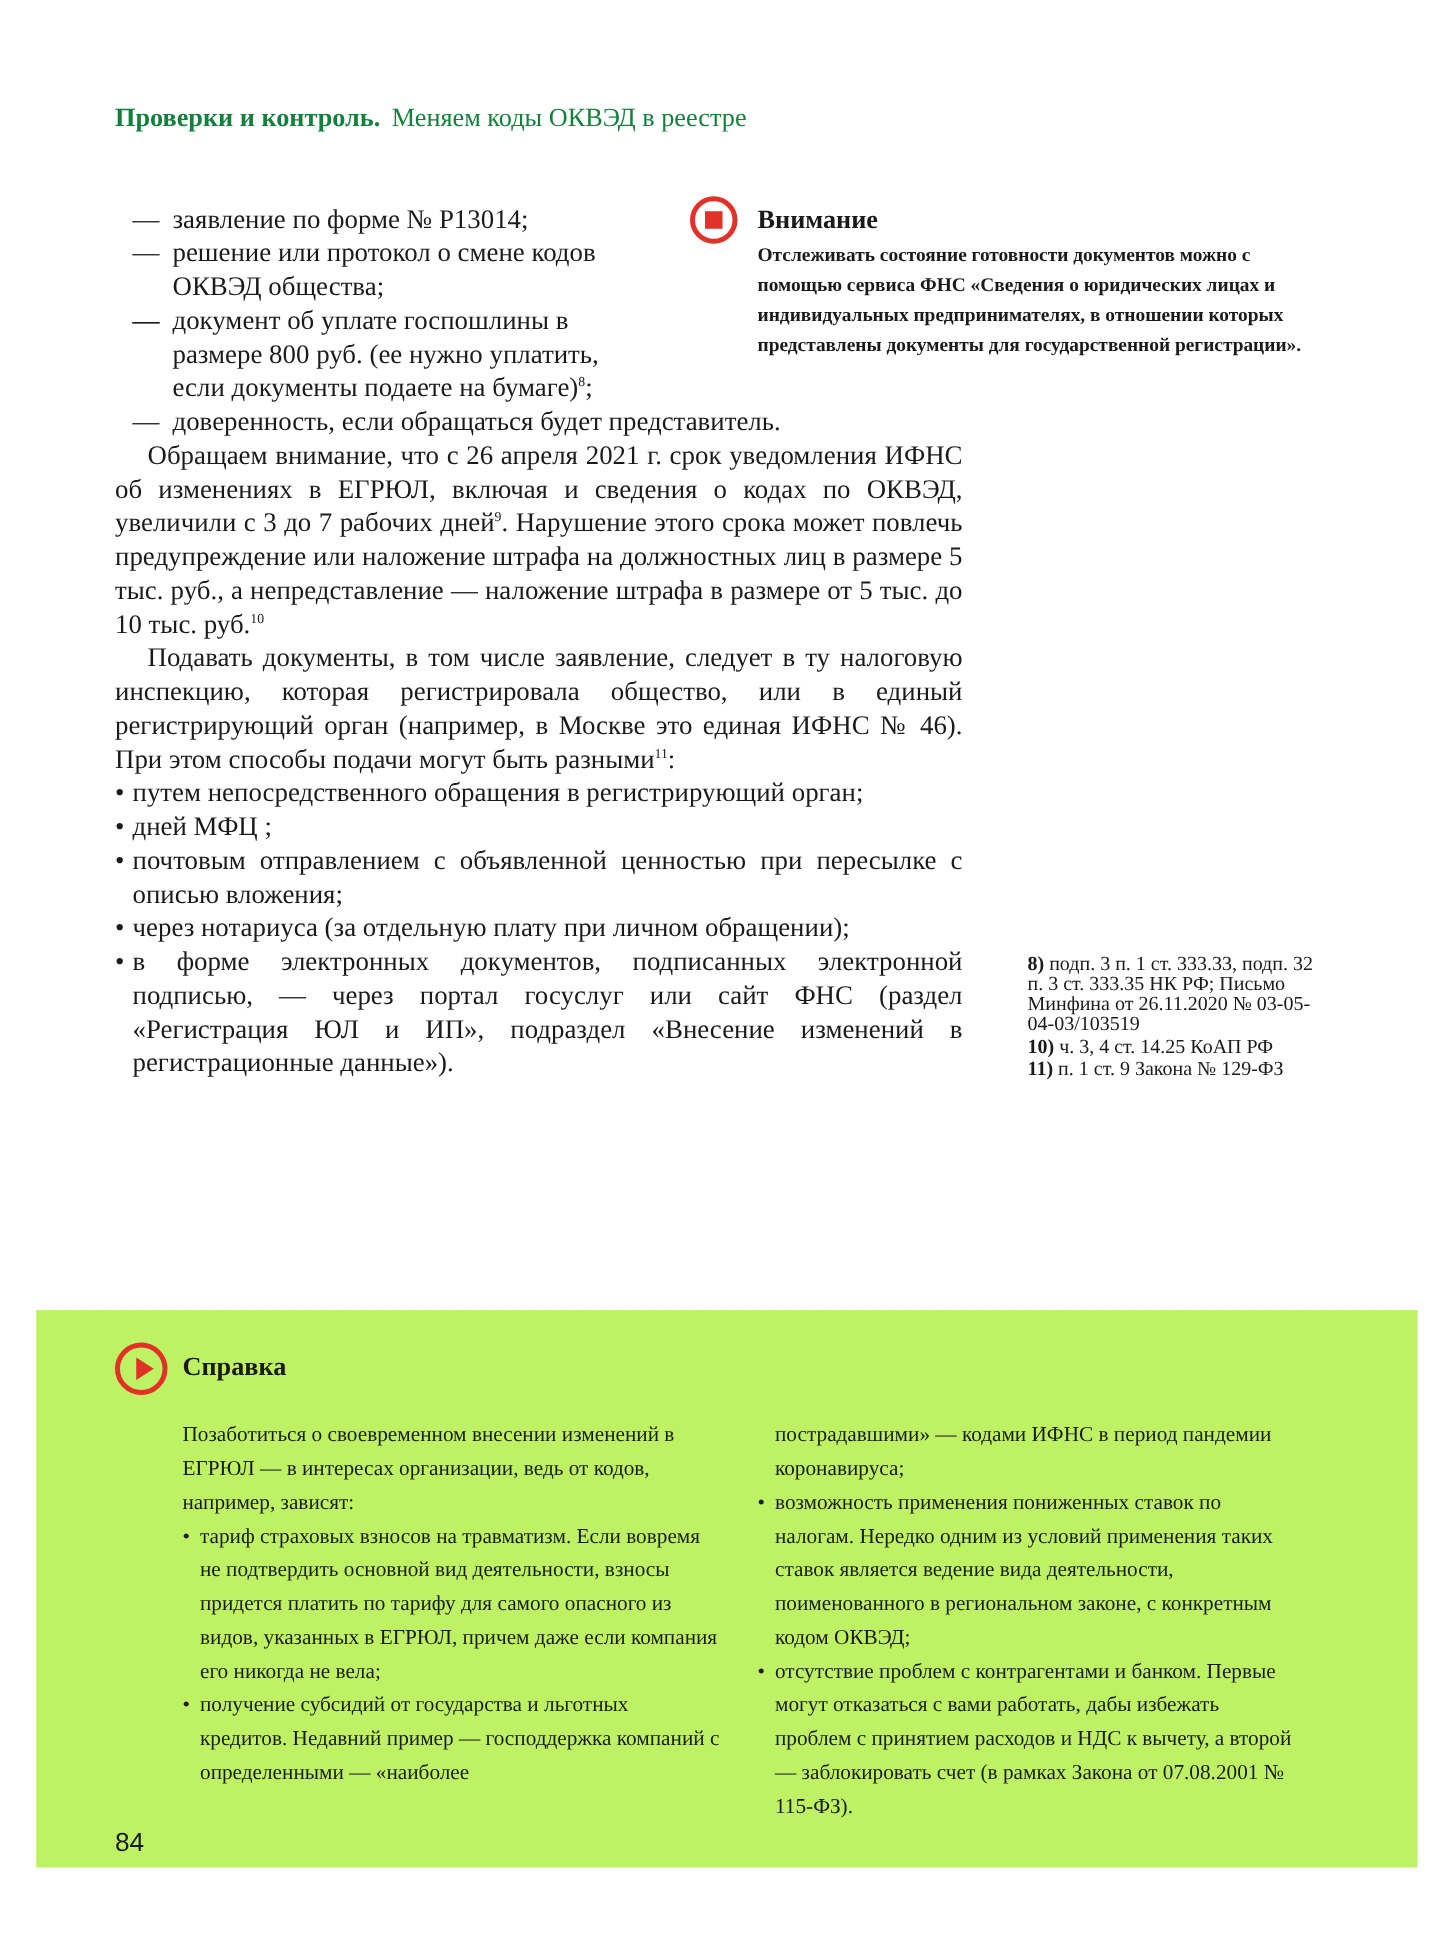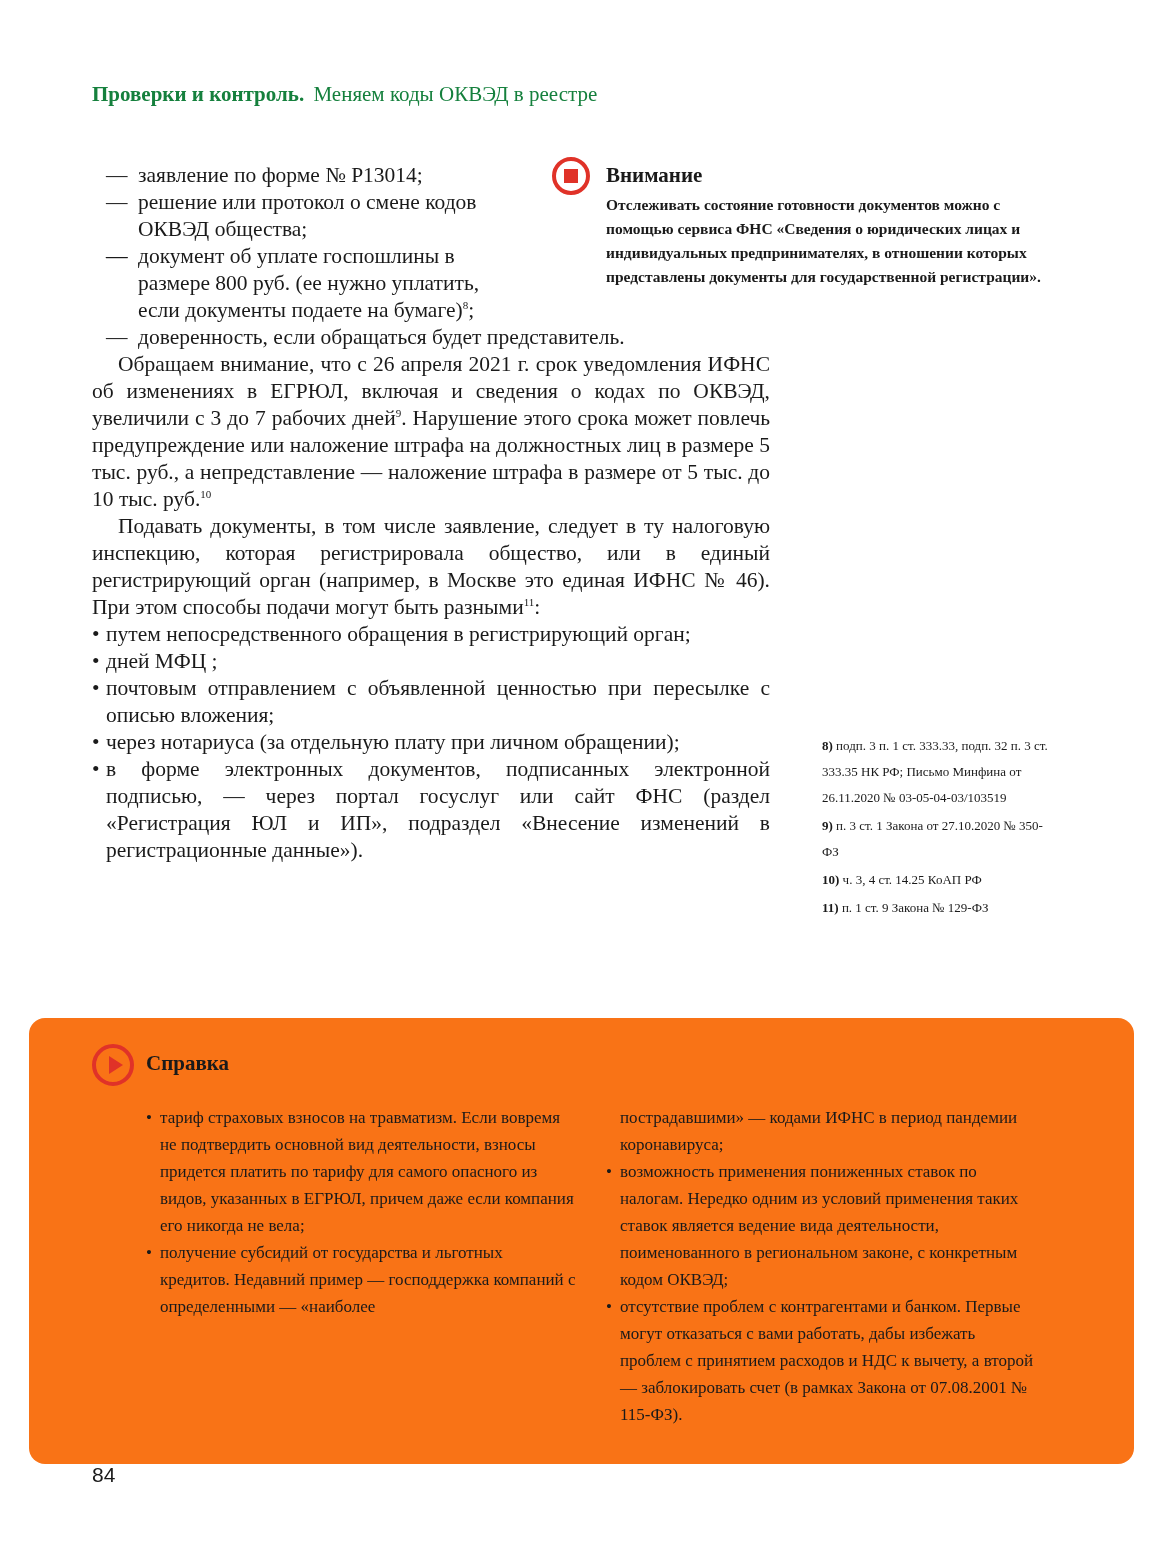--- a/index.html
+++ b/index.html
@@ -28,7 +28,7 @@
   .attention .body { position: absolute; left: 54px; top: 36px; width: 440px; font-weight: bold;
                      font-size: 15.5px; line-height: 24px; }
 
-  .footnotes { position: absolute; left: 822px; top: 733px; width: 230px; font-size: 13px; line-height: 26px; }
+  .footnotes { position: absolute; left: 822px; top: 764px; width: 230px; font-size: 16px; line-height: 16px; }
   .footnotes .fn { margin-bottom: 2px; }
   .footnotes .num { font-weight: bold; }
 

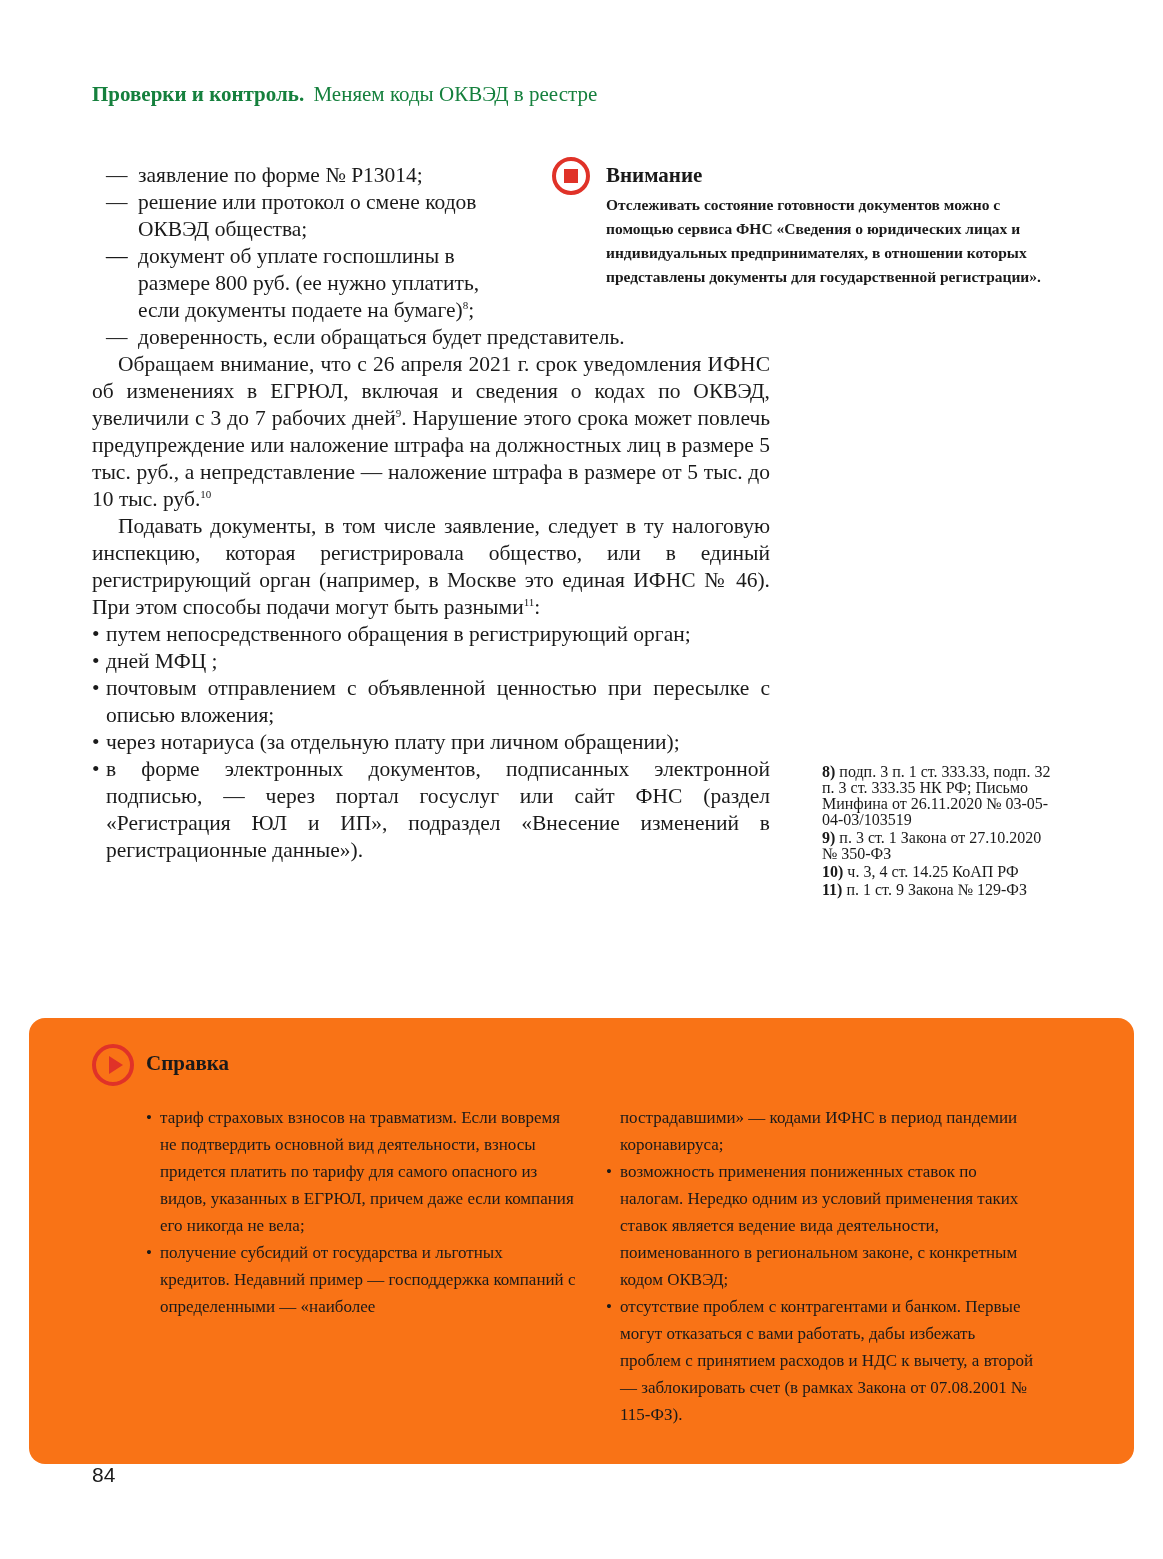--- a/index.html
+++ b/index.html
@@ -92,7 +92,6 @@
 
 <div class="footnotes">
   <div class="fn"><span class="num">8)</span> <span>подп. 3 п. 1 ст. 333.33, подп. 32 п. 3 ст. 333.35 НК РФ; Письмо Минфина от 26.11.2020 № 03-05-04-03/103519</span></div>
-  <div class="fn"><span class="num">9)</span> <span>п. 3 ст. 1 Закона от 27.10.2020 № 350-ФЗ</span></div>
   <div class="fn"><span class="num">10)</span> <span>ч. 3, 4 ст. 14.25 КоАП РФ</span></div>
   <div class="fn"><span class="num">11)</span> <span>п. 1 ст. 9 Закона № 129-ФЗ</span></div>
 </div>

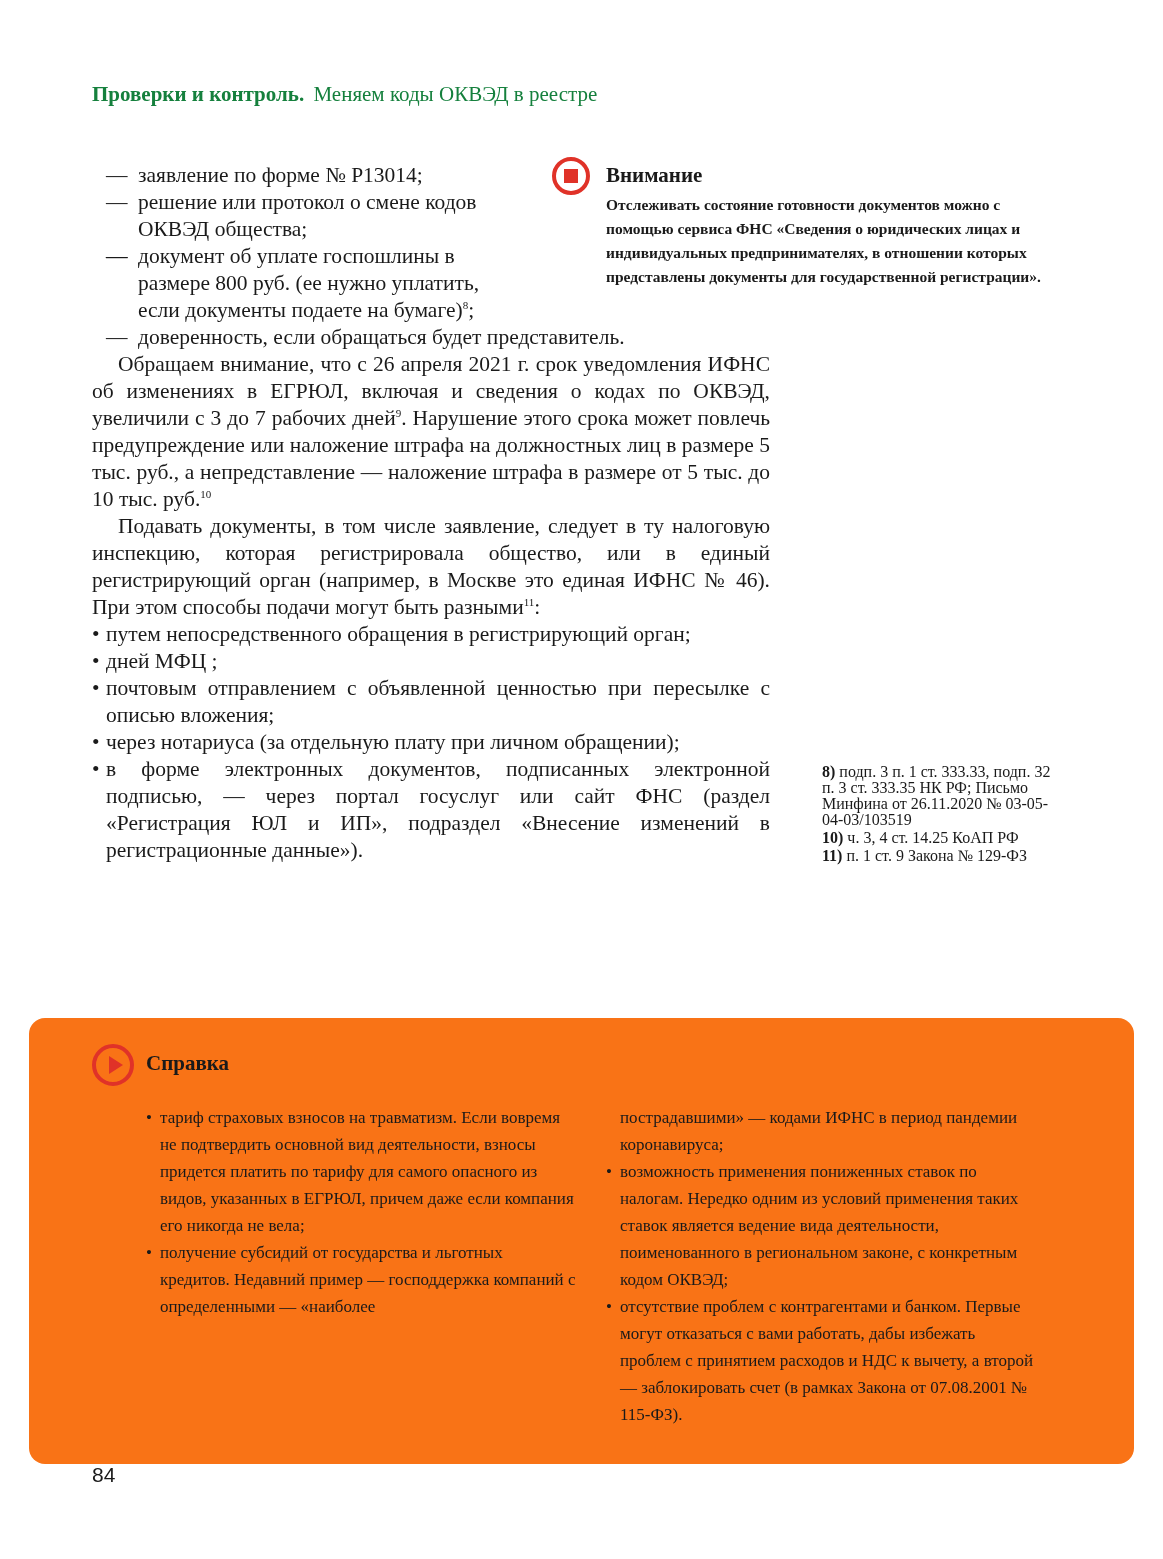--- a/index.html
+++ b/index.html
@@ -32,7 +32,7 @@
   .footnotes .fn { margin-bottom: 2px; }
   .footnotes .num { font-weight: bold; }
 
-  .infobox { position: absolute; left: 29px; top: 1018px; width: 1105px; height: 446px; background: #f97316; border-radius: 16px; }
+  .infobox { position: absolute; left: 29px; top: 1048px; width: 1105px; height: 446px; background: #bef264; }
   .infobox .scallop { position: absolute; left: 0; top: -4px; width: 100%; height: 8px;
       background: radial-gradient(circle at 6px 0px, #ffffff 4px, transparent 4.5px) repeat-x;
       background-size: 12px 8px; }

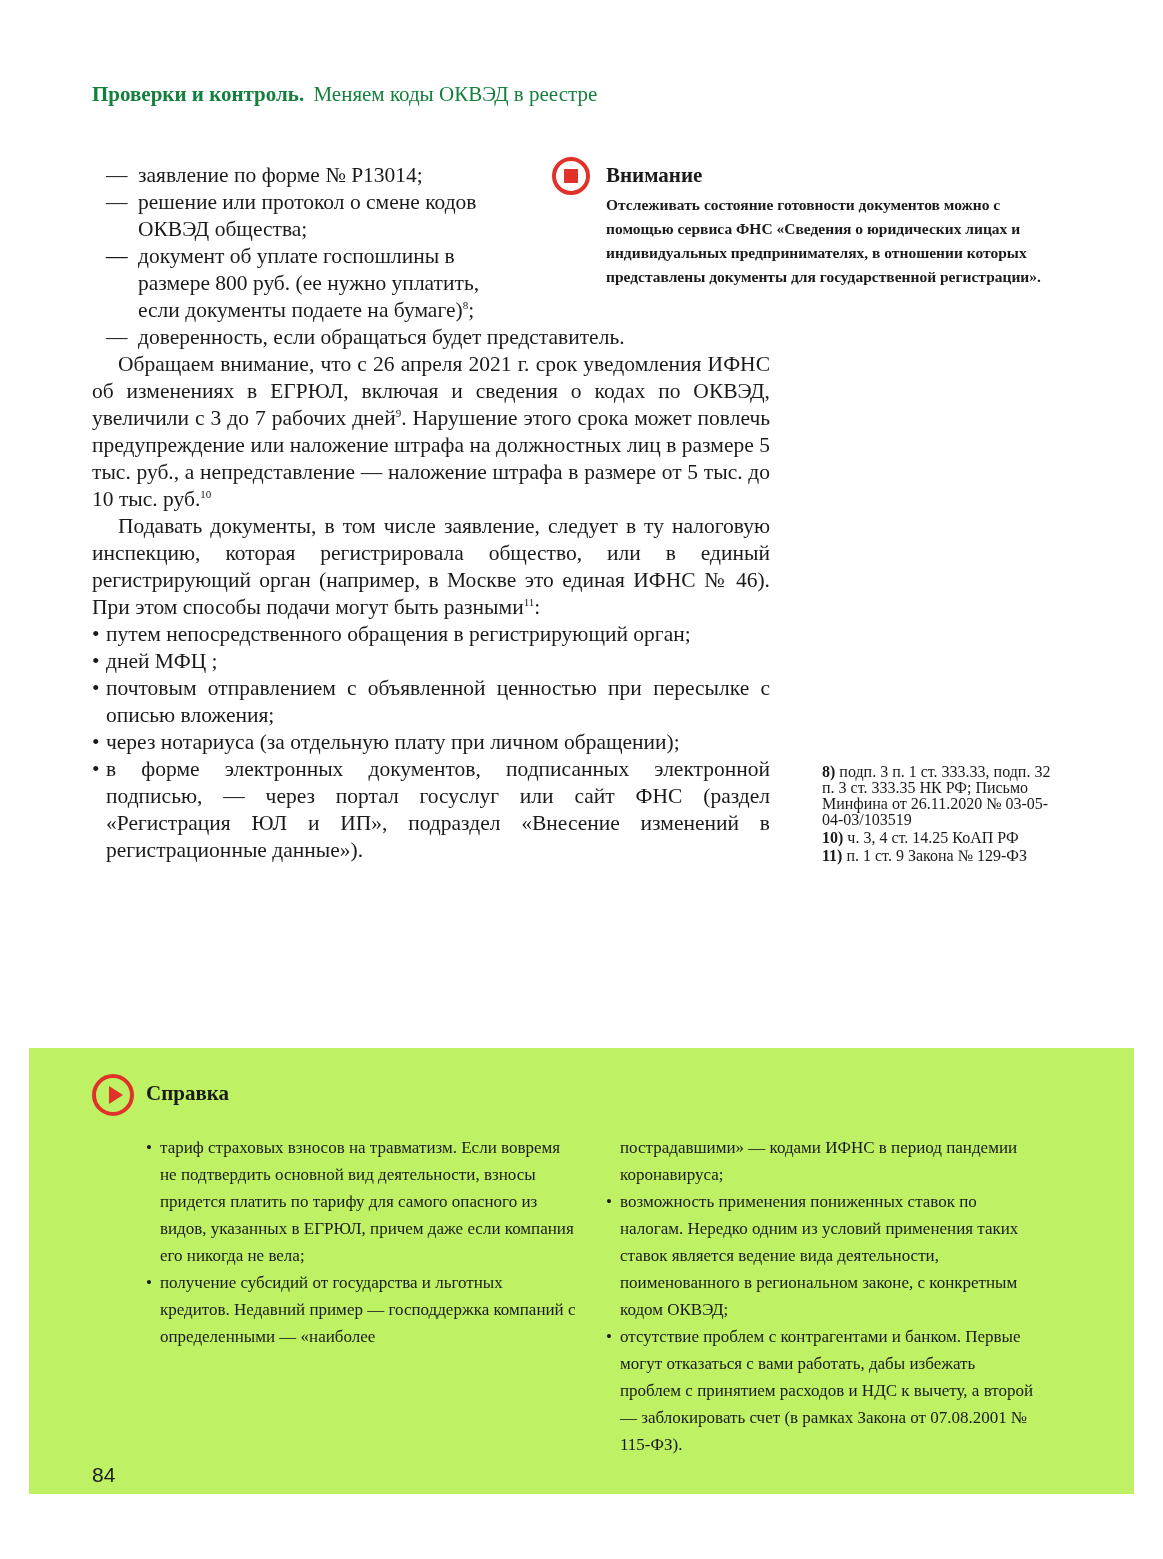--- a/index.html
+++ b/index.html
@@ -104,6 +104,7 @@
   <div class="head">Справка</div>
 
   <div class="col left">
+    <p>Позаботиться о своевременном внесении изменений в ЕГРЮЛ — в интересах организации, ведь от кодов, например, зависят:</p>
     <ul class="blist">
       <li><span class="mark">•</span><span>тариф страховых взносов на травматизм. Если вовремя не подтвердить основной вид деятельности, взносы придется платить по тарифу для самого опасного из видов, указанных в ЕГРЮЛ, причем даже если компания его никогда не вела;</span></li>
       <li><span class="mark">•</span><span>получение субсидий от государства и льготных кредитов. Недавний пример — господдержка компаний с определенными — «наиболее</span></li>

